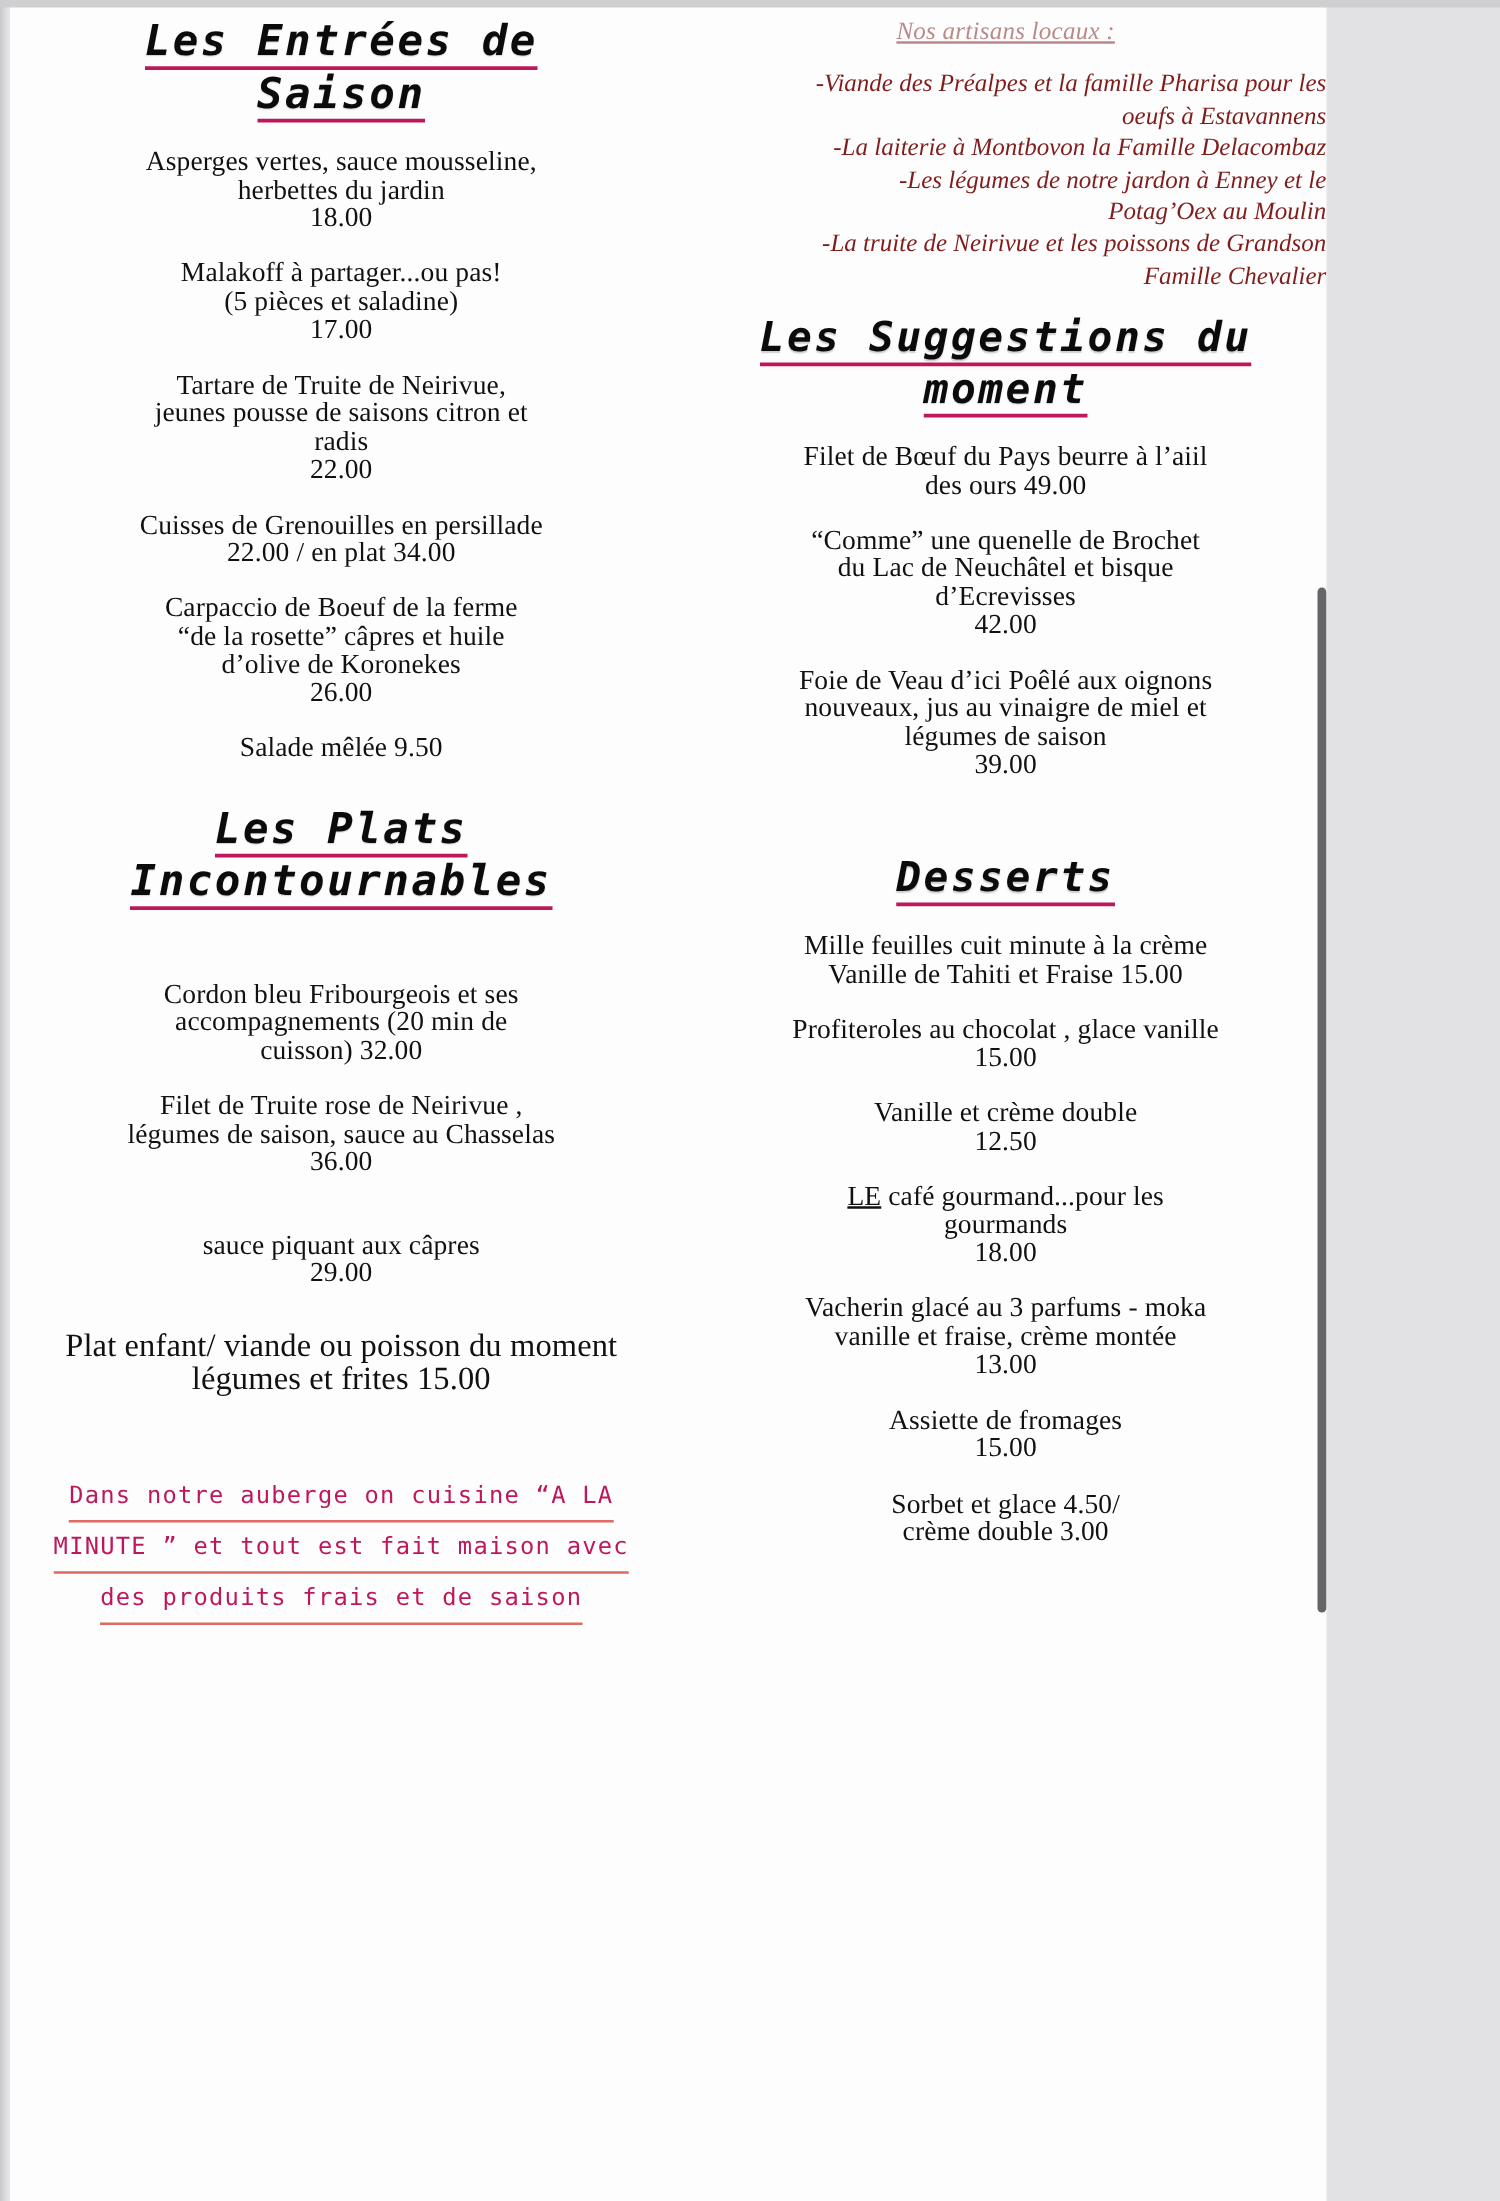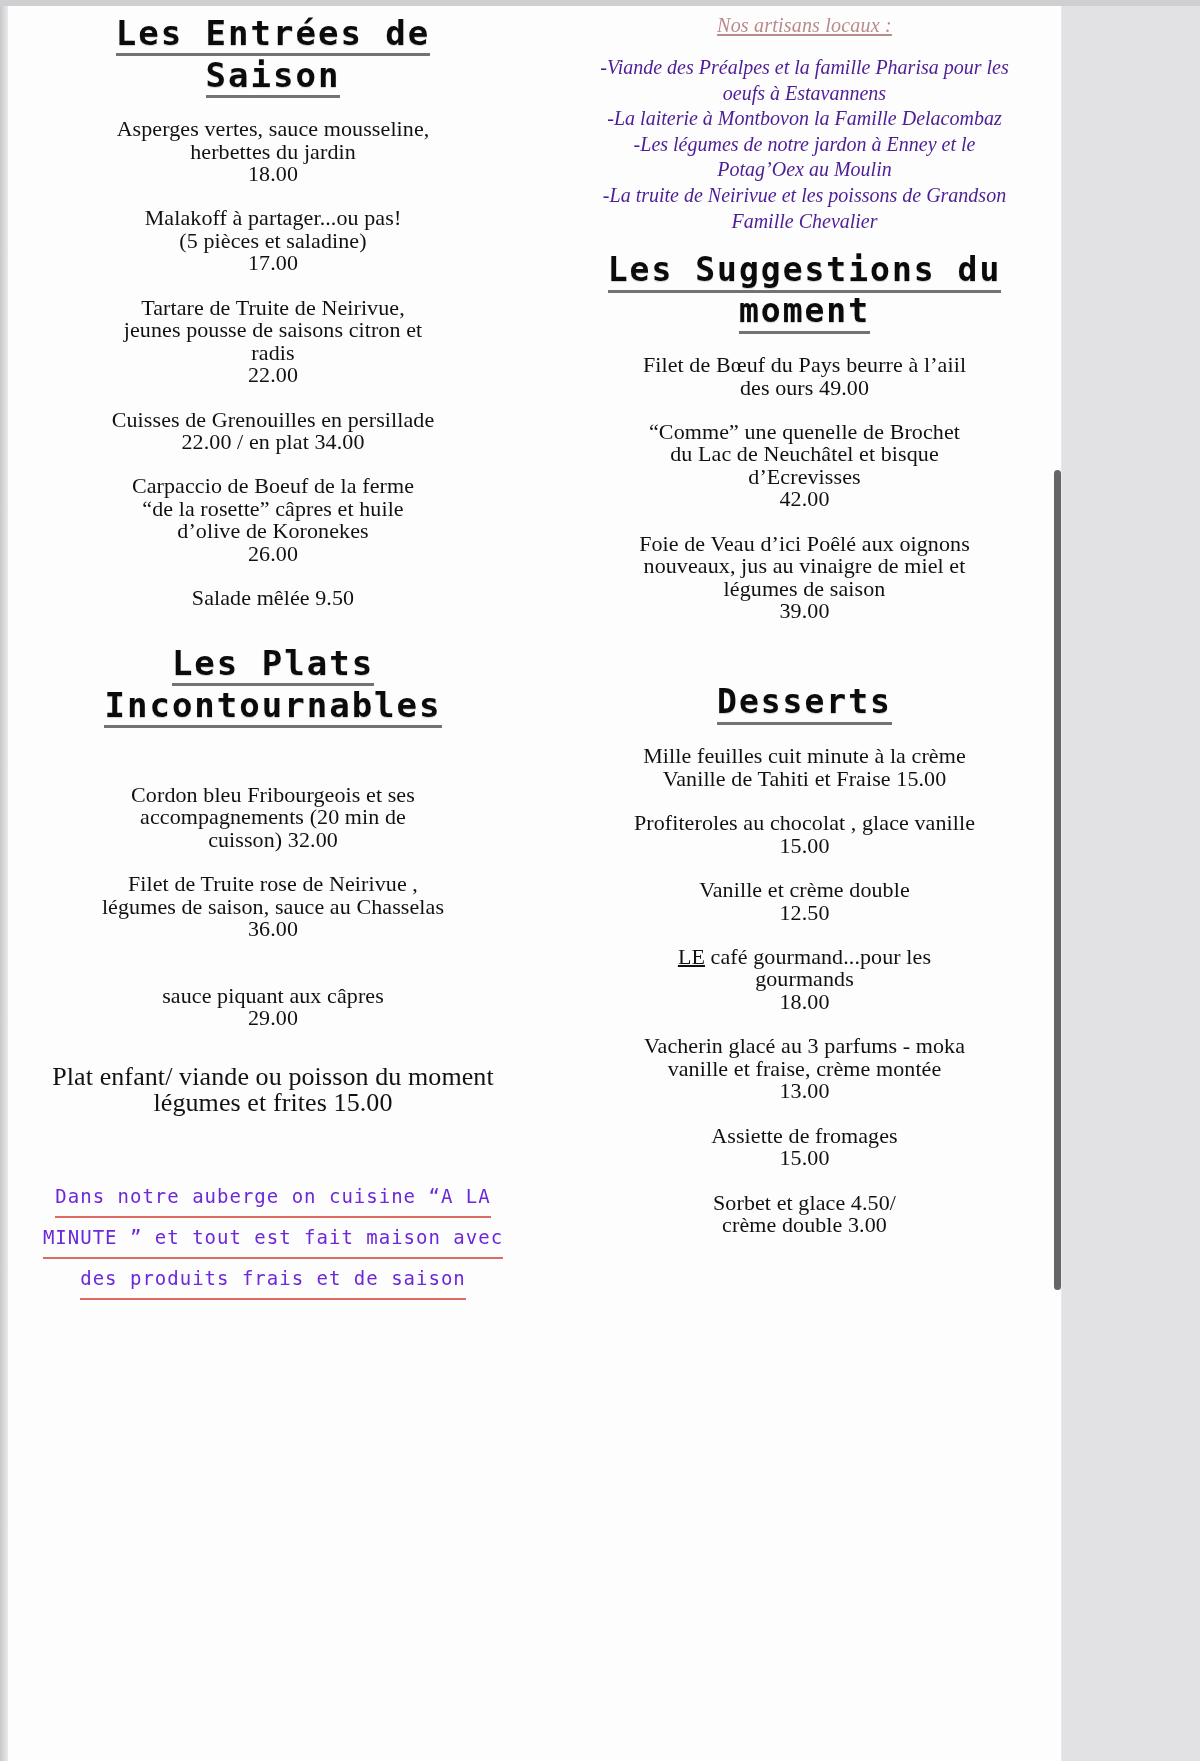--- a/index.html
+++ b/index.html
@@ -86,9 +86,10 @@
     text-shadow: 0 1px 1px rgba(150,150,150,.45);
   }
   .heading span {
-    border-bottom: 3px solid #737373;
+    border-bottom: 3px solid #be185d;
     padding-bottom: 1px;
     display: inline-block;
+    font-style: italic;
   }
   .h-entrees { font-size: 34px; }
   .h-plats   { font-size: 34px; }

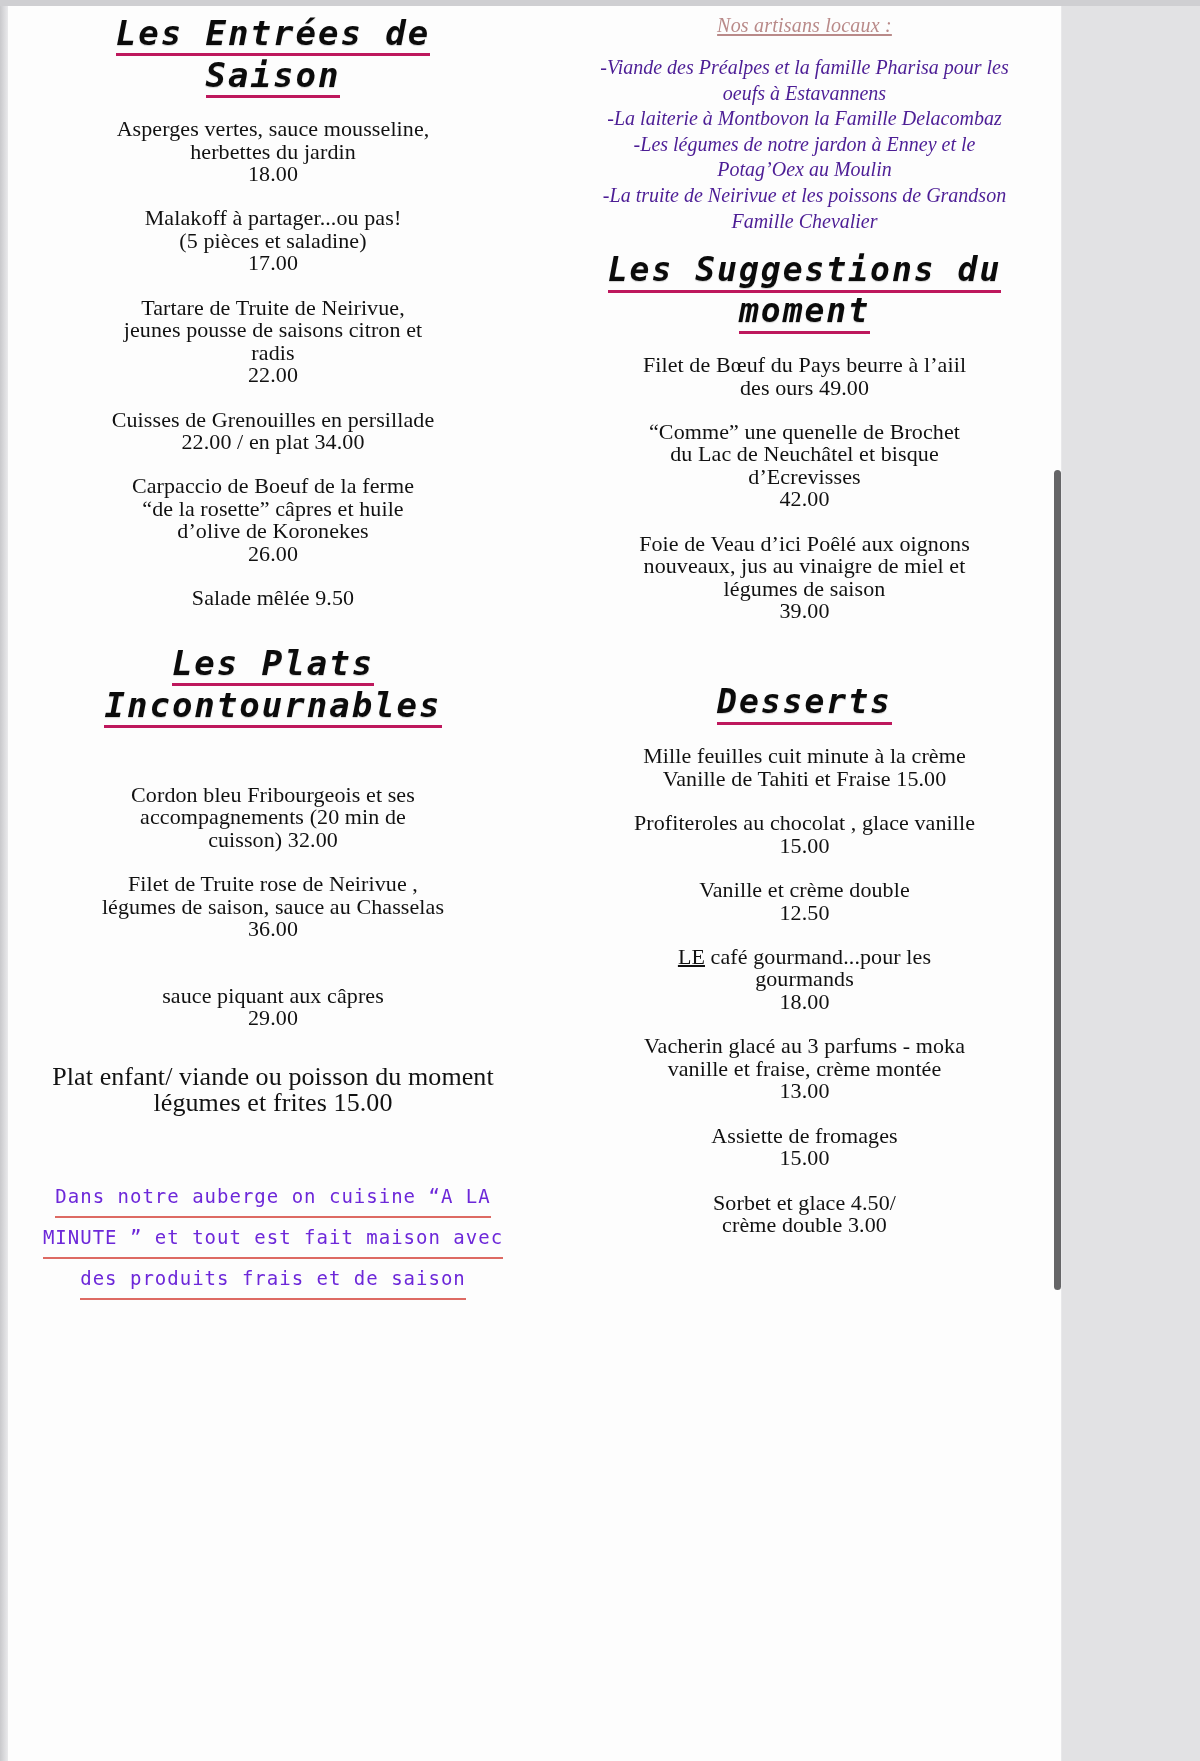--- a/index.html
+++ b/index.html
@@ -122,8 +122,8 @@
     letter-spacing: .2px;
   }
   .artisans-list {
-    text-align: center;
-    color: #4c1d95;
+    text-align: right;
+    color: #7f1d1d;
     font-style: italic;
     font-size: 20px;
     line-height: 1.28;

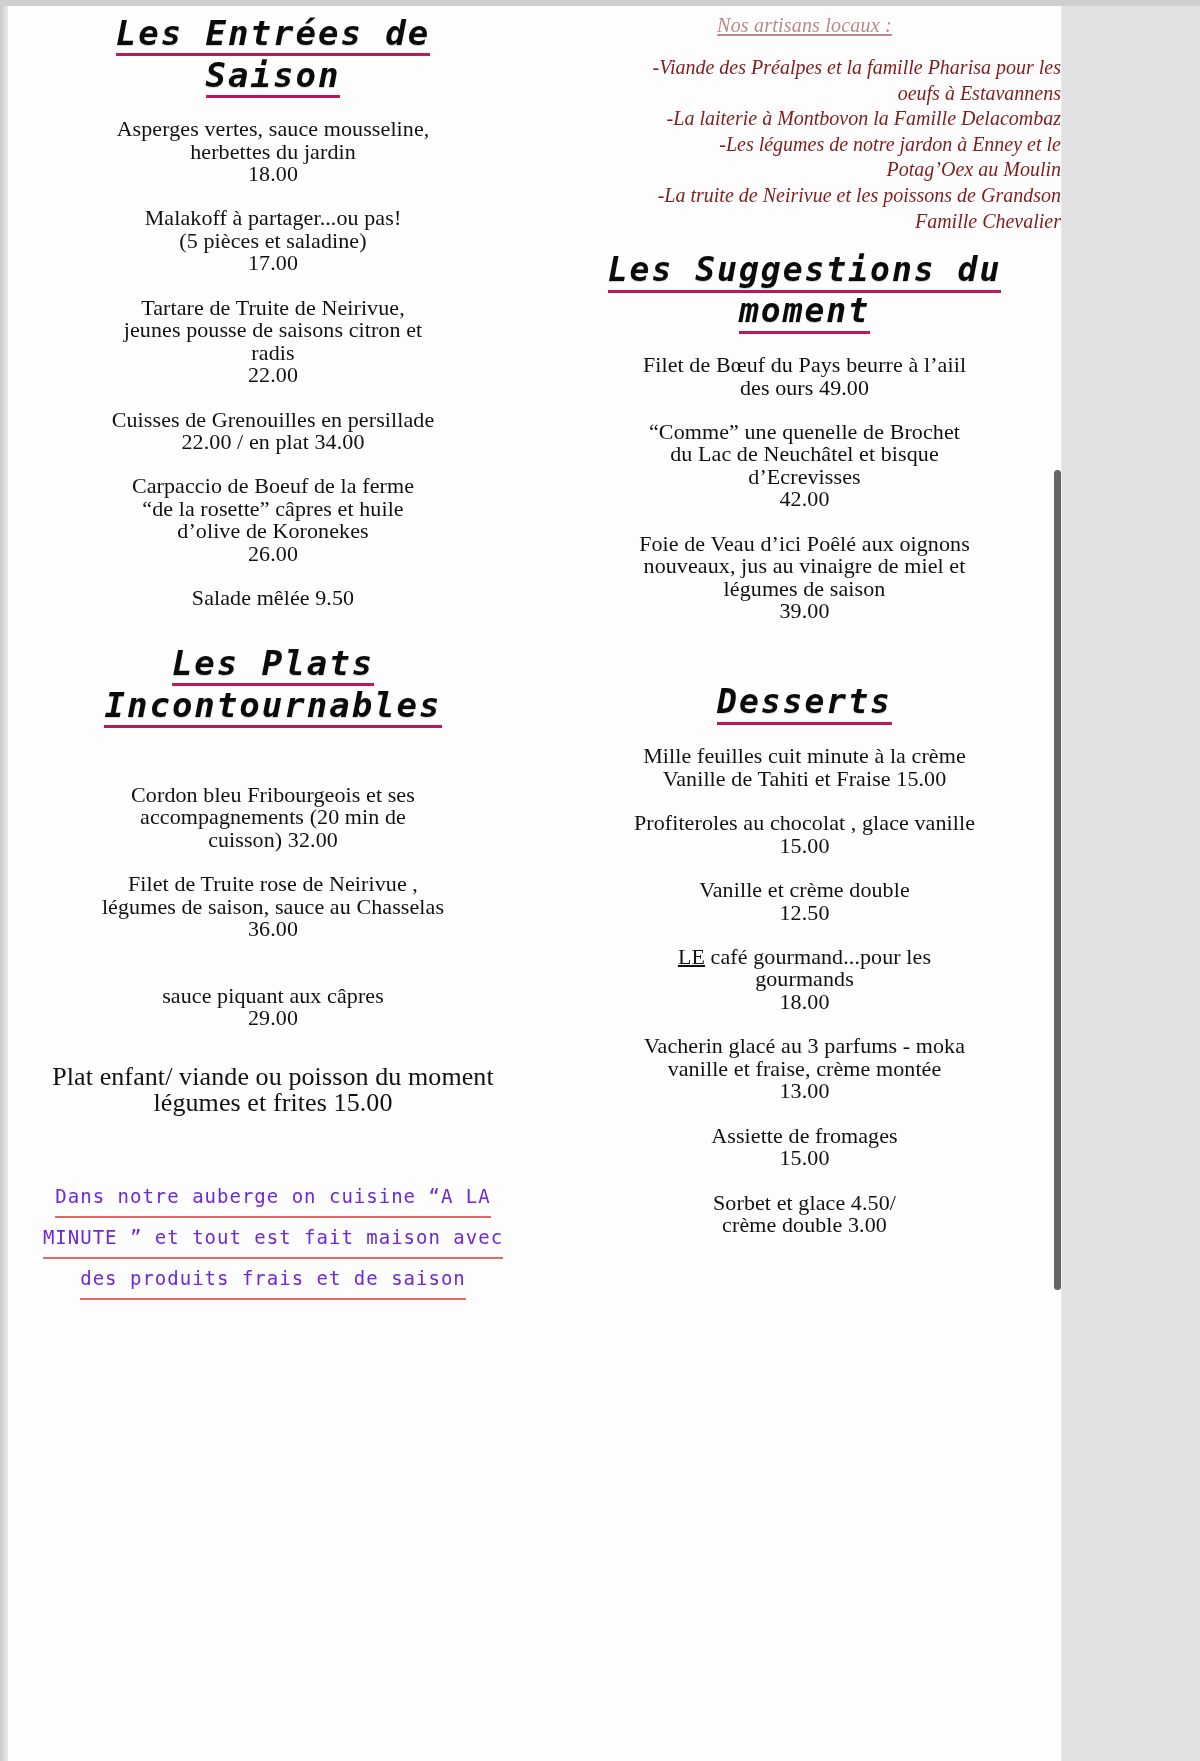--- a/index.html
+++ b/index.html
@@ -136,7 +136,7 @@
     margin-top: 60px;
     text-align: center;
     font-family: "DejaVu Sans Mono", "Liberation Mono", monospace;
-    color: #6d28d9;
+    color: #be185d;
     font-size: 19px;
     line-height: 2.0;
     letter-spacing: 1px;

